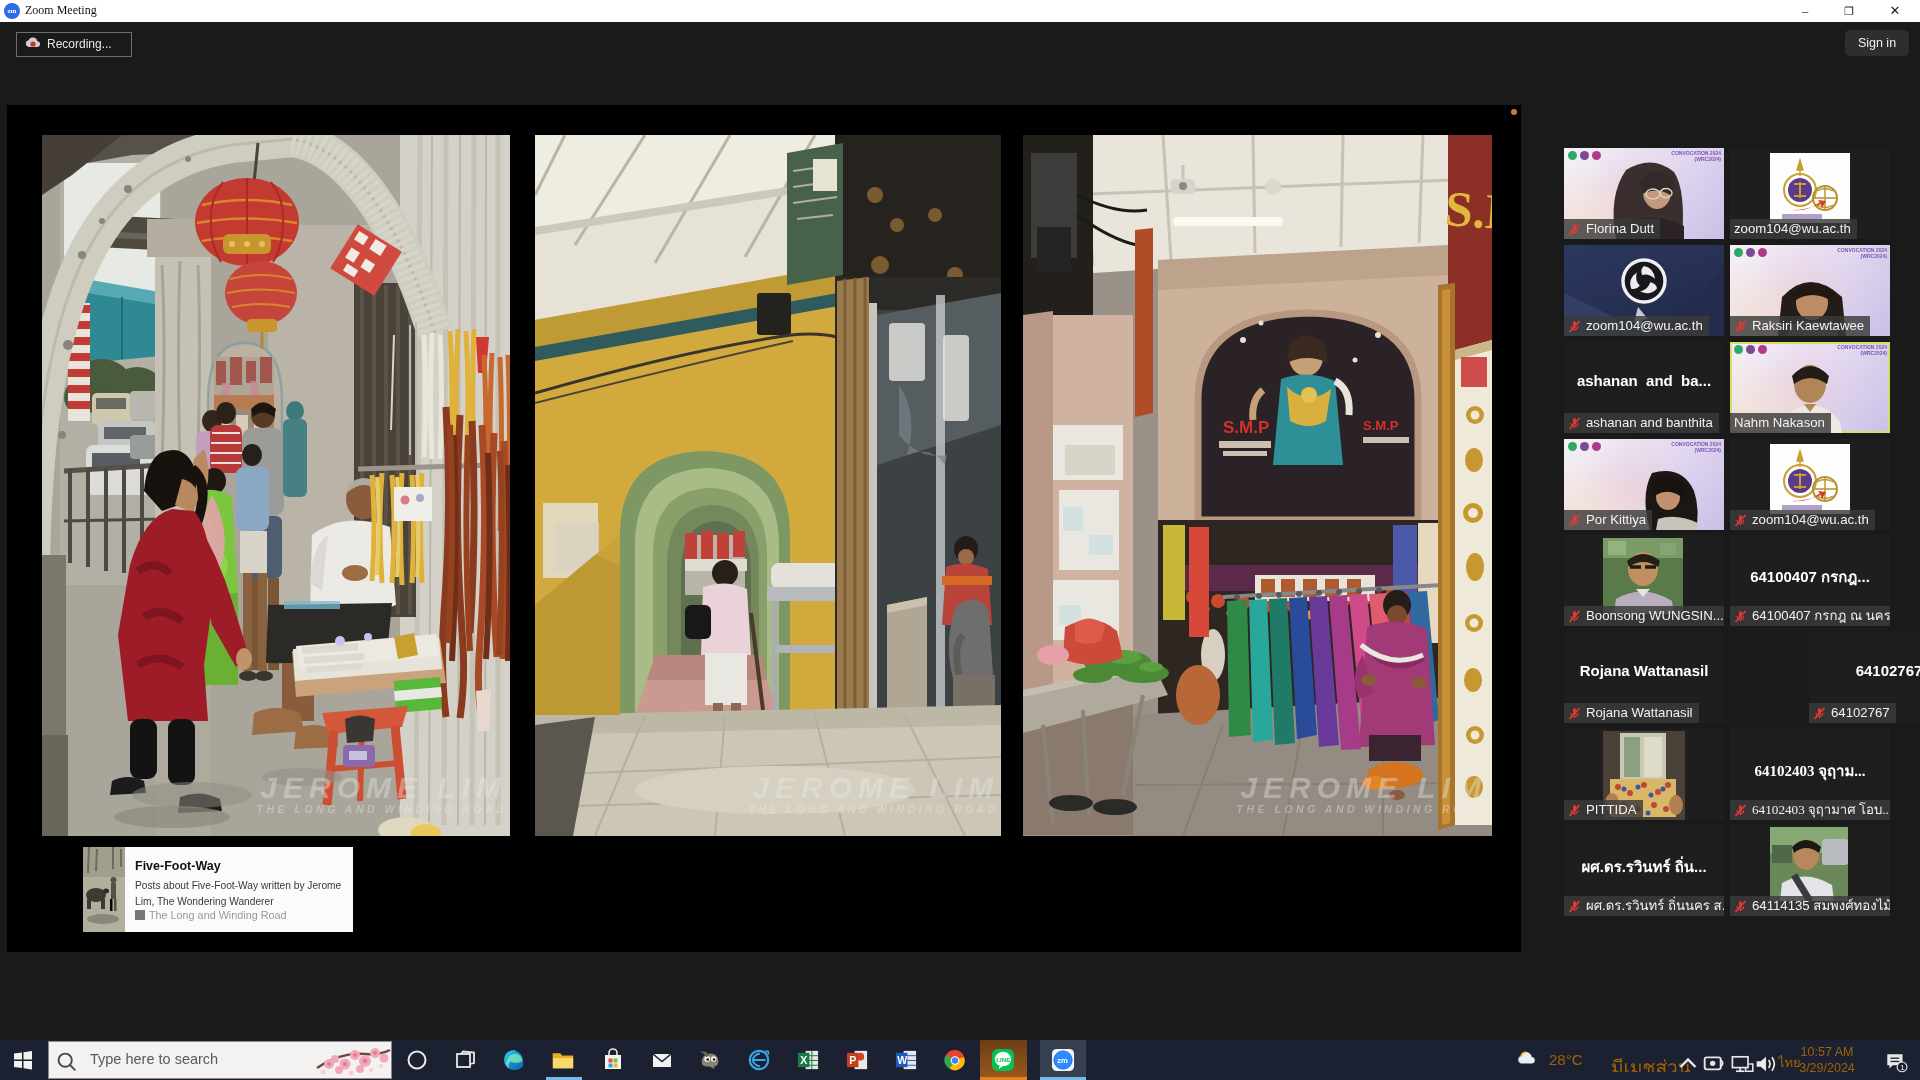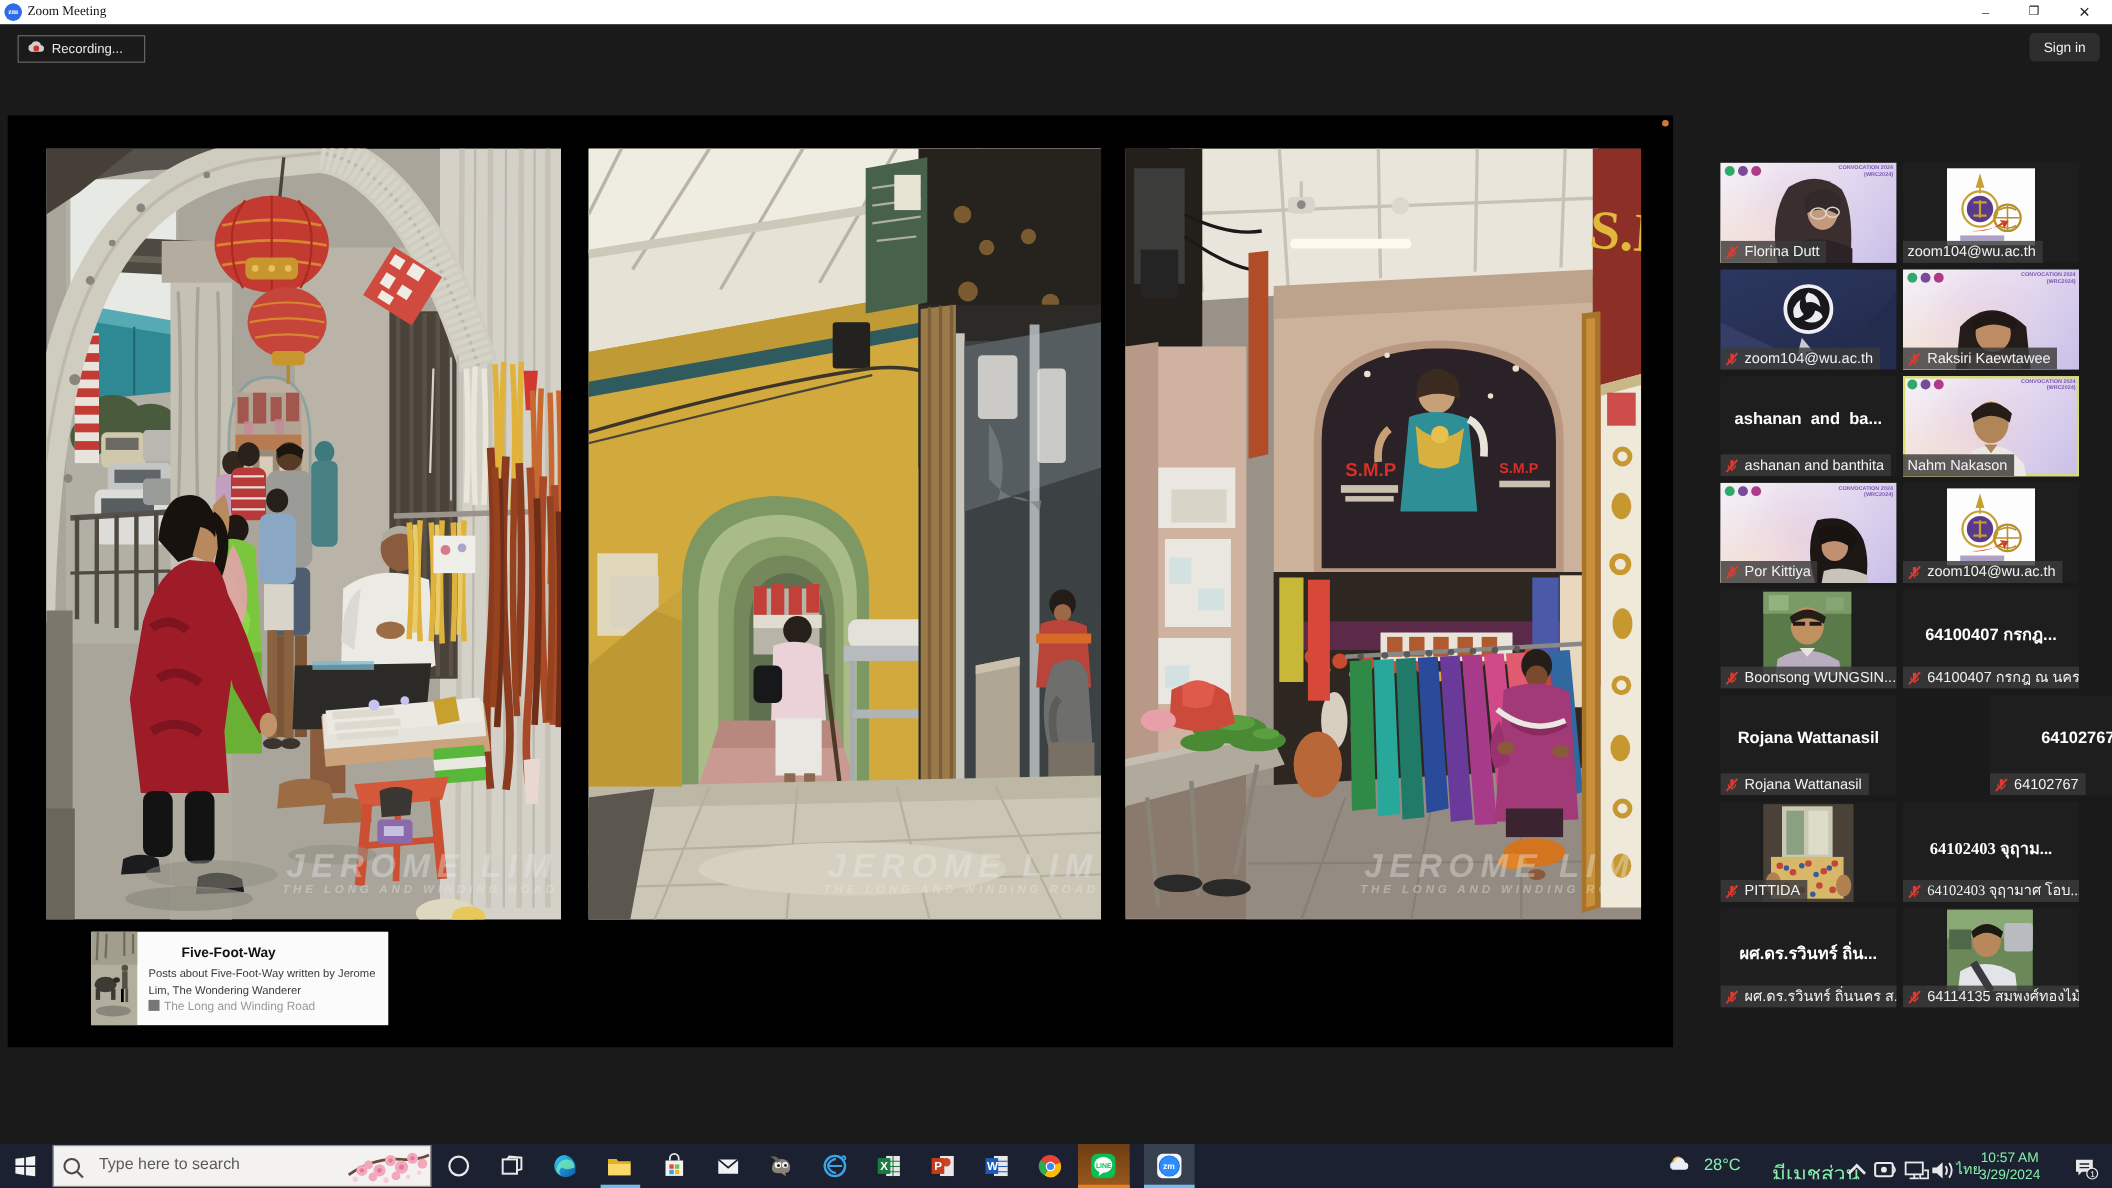--- a/index.html
+++ b/index.html
@@ -20,7 +20,7 @@
 
 #ffw{position:absolute;left:76px;top:742px;width:270px;height:85px;background:#fbfbfb;}
 #ffwimg{position:absolute;left:0;top:0;width:42px;height:85px;}
-#ffwt{position:absolute;left:52px;top:12px;font-size:12.5px;font-weight:bold;color:#111;margin-left:30px;}
+#ffwt{position:absolute;left:52px;top:12px;font-size:12.5px;font-weight:bold;color:#111;}
 #ffwb{position:absolute;left:52px;top:31px;width:218px;font-size:10.2px;line-height:15.5px;color:#3a3a3a;}
 #ffwf{position:absolute;left:52px;top:62px;font-size:10.8px;color:#999;}
 #ffwfi{display:inline-block;width:10px;height:10px;background:#777;vertical-align:-1px;margin-right:4px;}

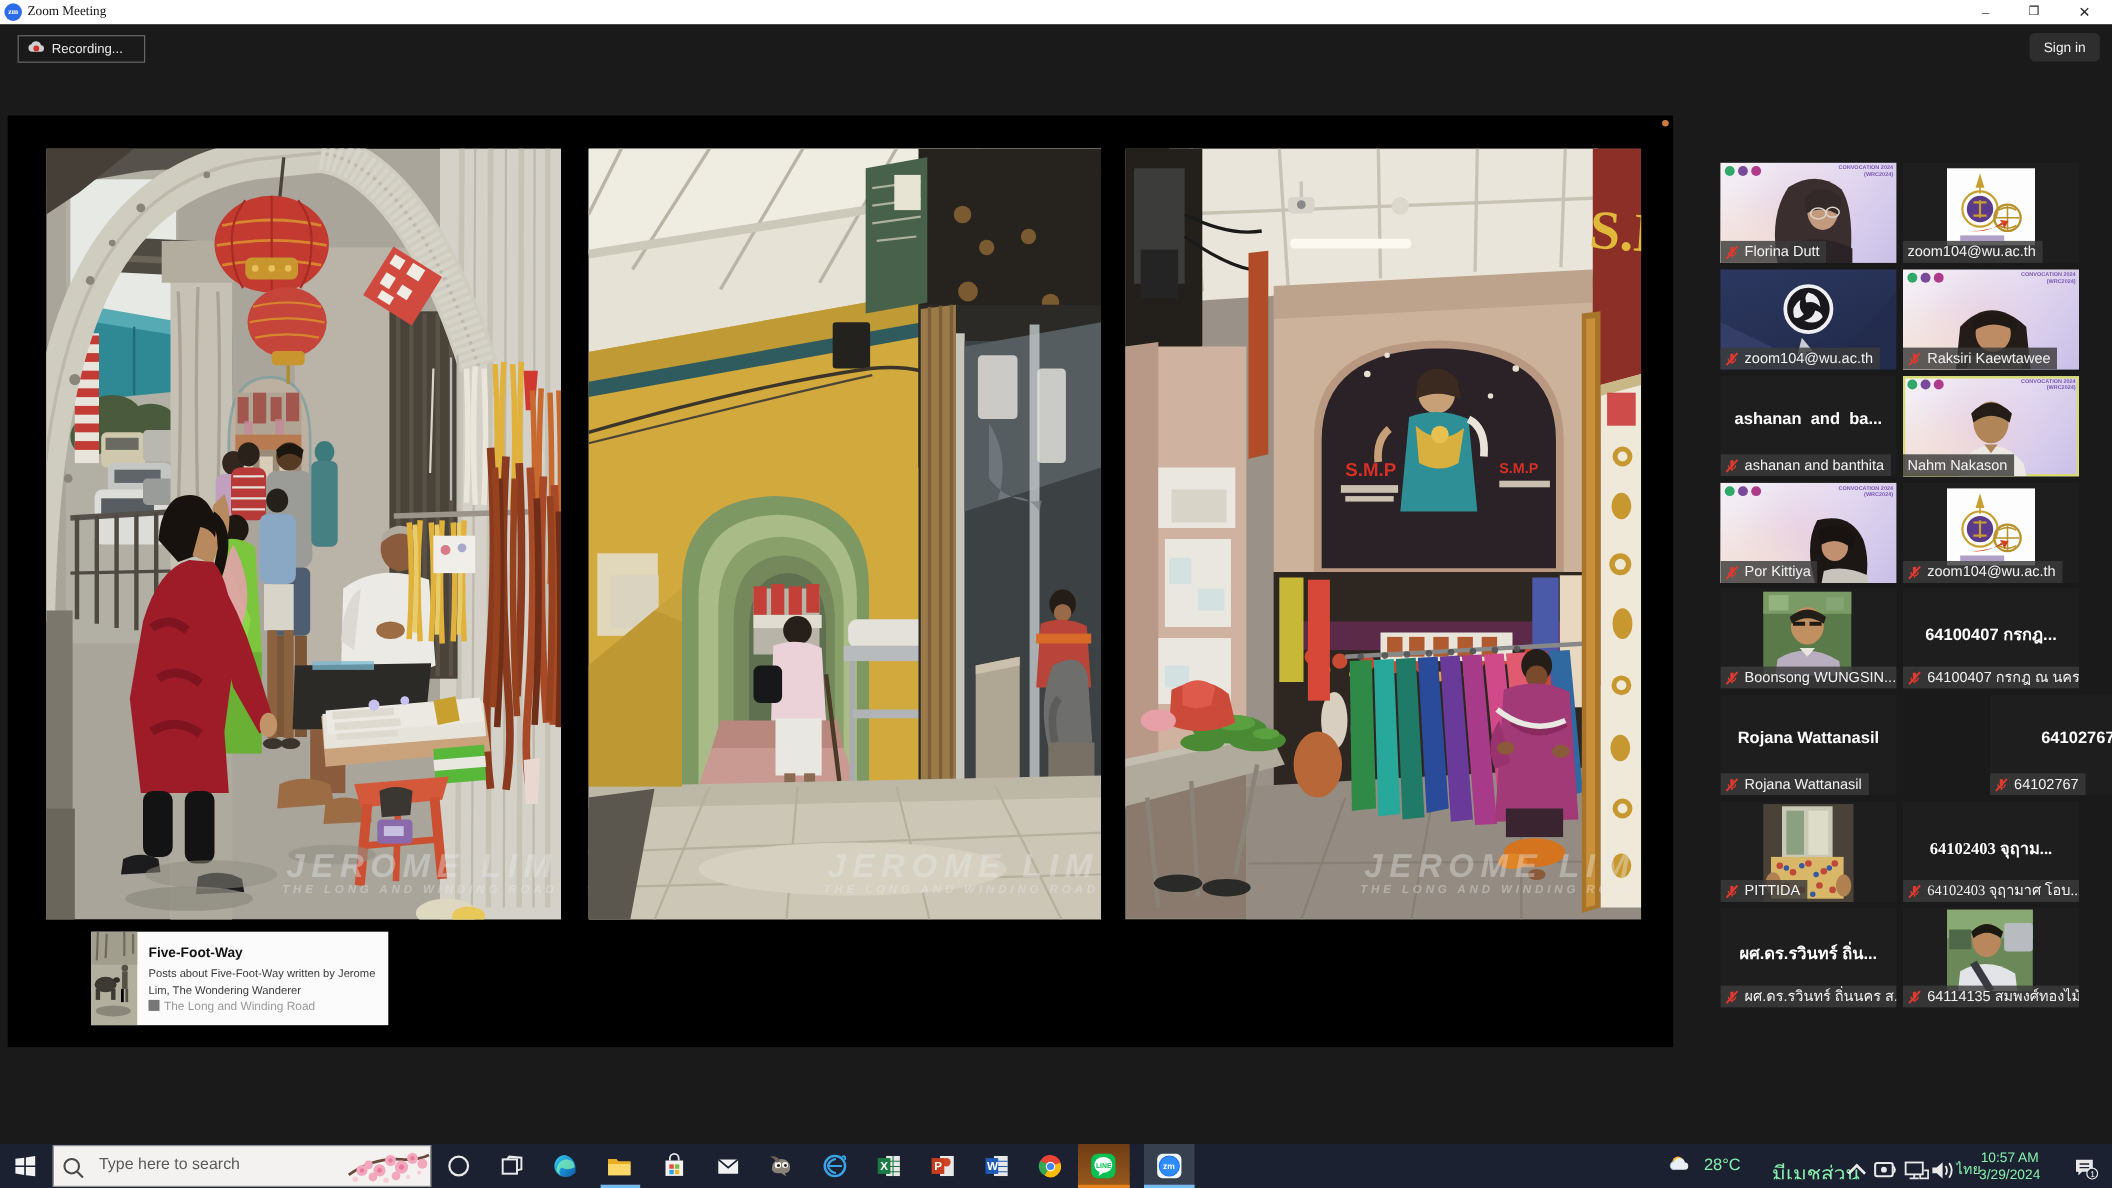--- a/index.html
+++ b/index.html
@@ -41,7 +41,7 @@
 #taskbar{position:absolute;left:0;top:1040px;width:1920px;height:40px;background:#1b2130;}
 #sbox{position:absolute;left:48px;top:1041px;width:344px;height:38px;background:#f3f2f1;border:1px solid #888;box-sizing:border-box;}
 .ticon{position:absolute;top:1048px;width:24px;height:24px;}
-.tray{position:absolute;color:#86efac;font-size:12.5px;}
+.tray{position:absolute;color:#a16207;font-size:12.5px;}
 </style>
 </head>
 <body>

